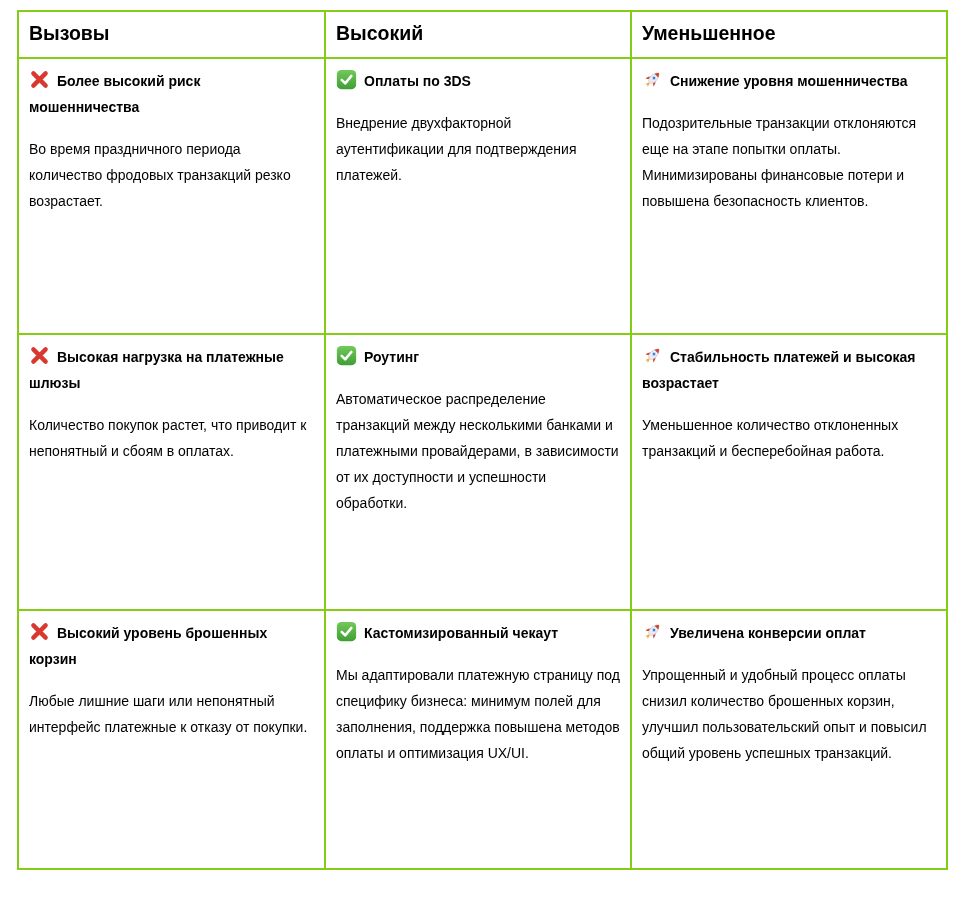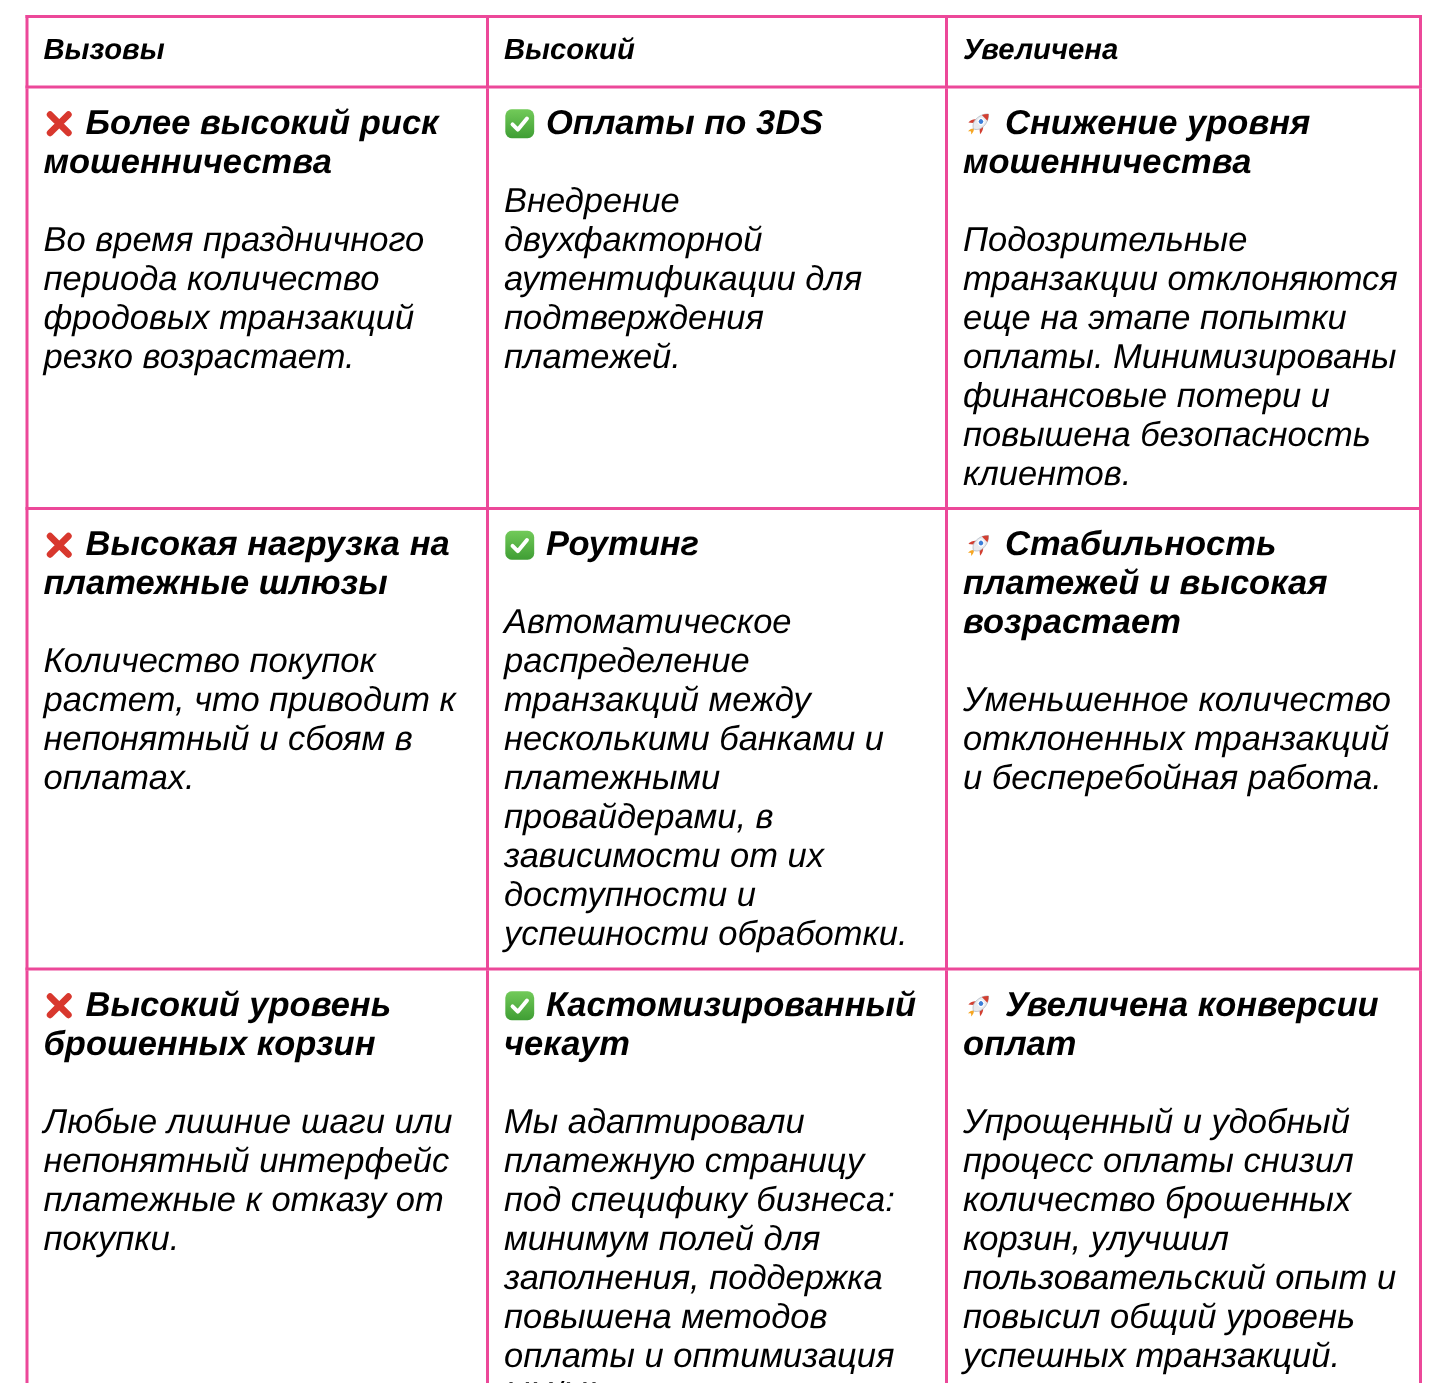--- a/index.html
+++ b/index.html
@@ -26,10 +26,9 @@
     background: #ffffff;
   }
   table.cmp th, table.cmp td {
-    border: 2px solid #ec4899;
+    border: 2px solid #84cc16;
     box-sizing: border-box;
     text-align: left;
-    font-style: italic;
   }
   table.cmp th {
     font-size: 19.5px;

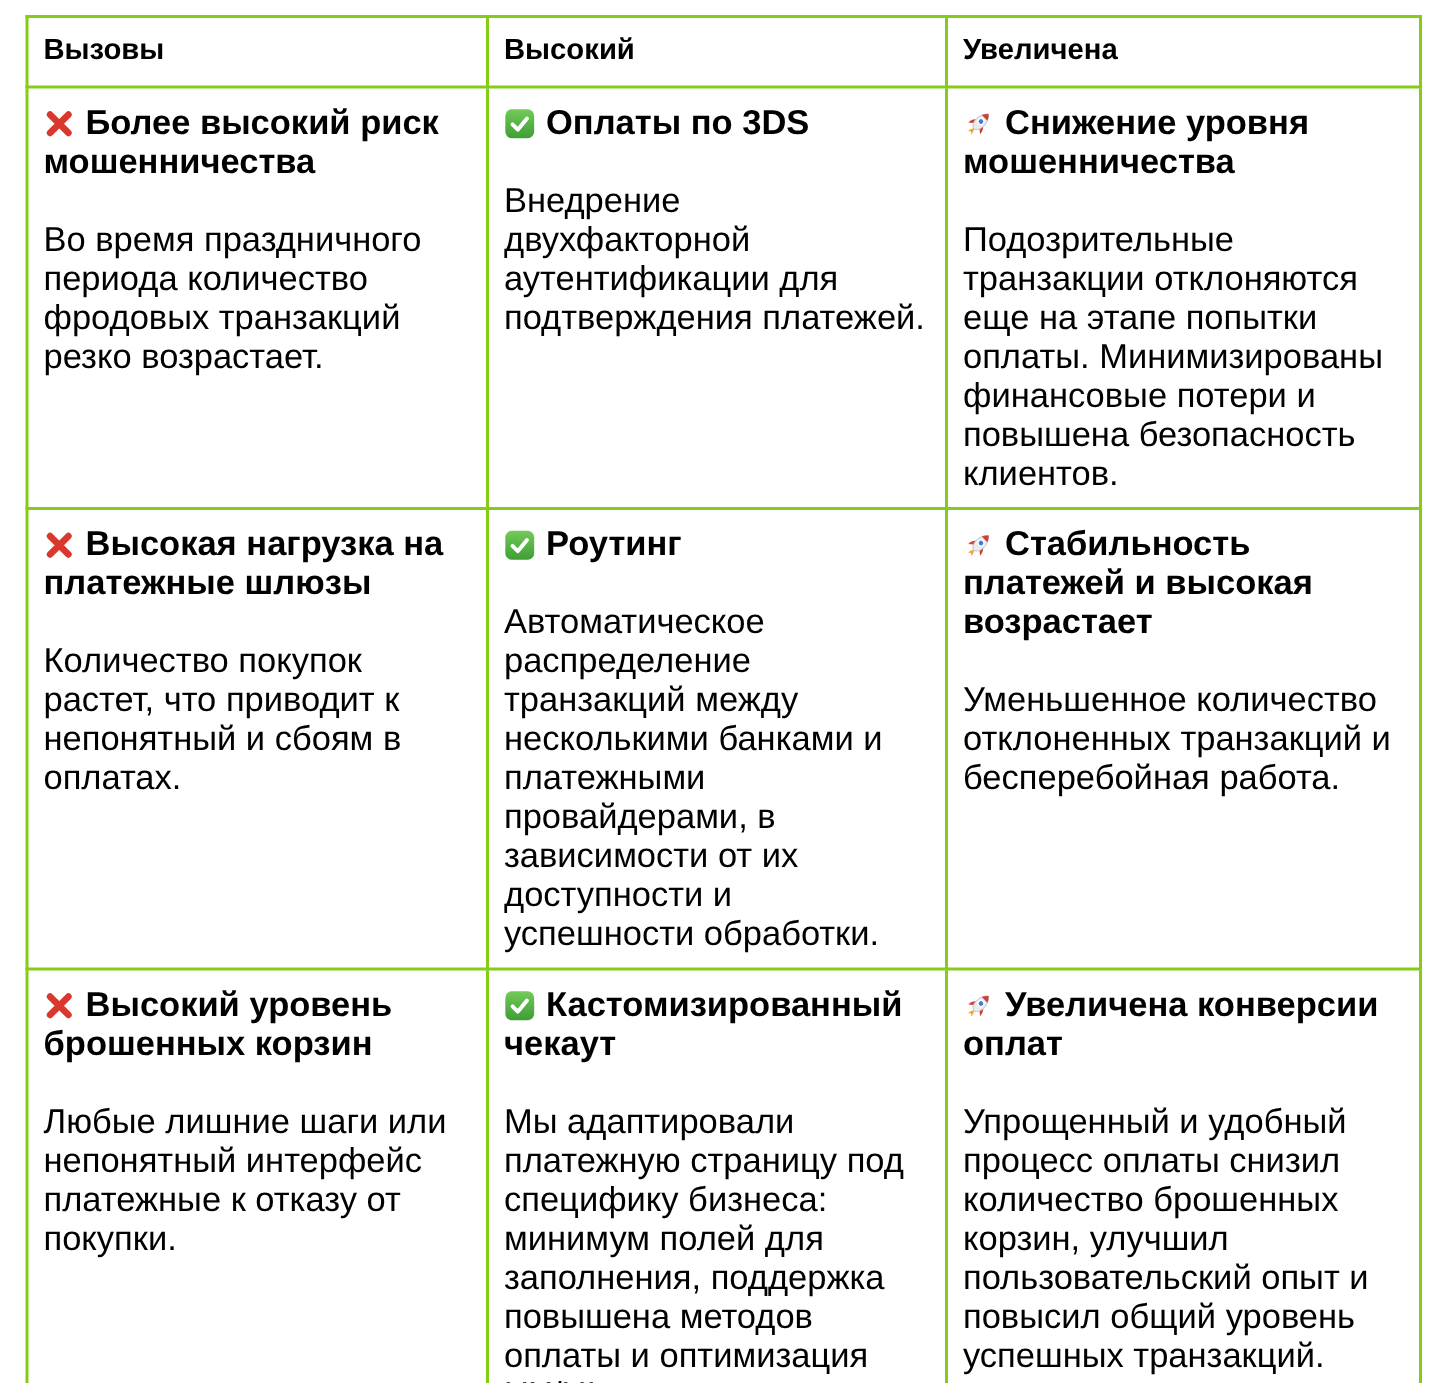--- a/index.html
+++ b/index.html
@@ -100,7 +100,7 @@
       <tr class="r0">
         <th>Вызовы</th>
         <th>Высокий</th>
-        <th>Увеличена</th>
+        <th>Уменьшенное</th>
       </tr>
     </thead>
     <tbody>

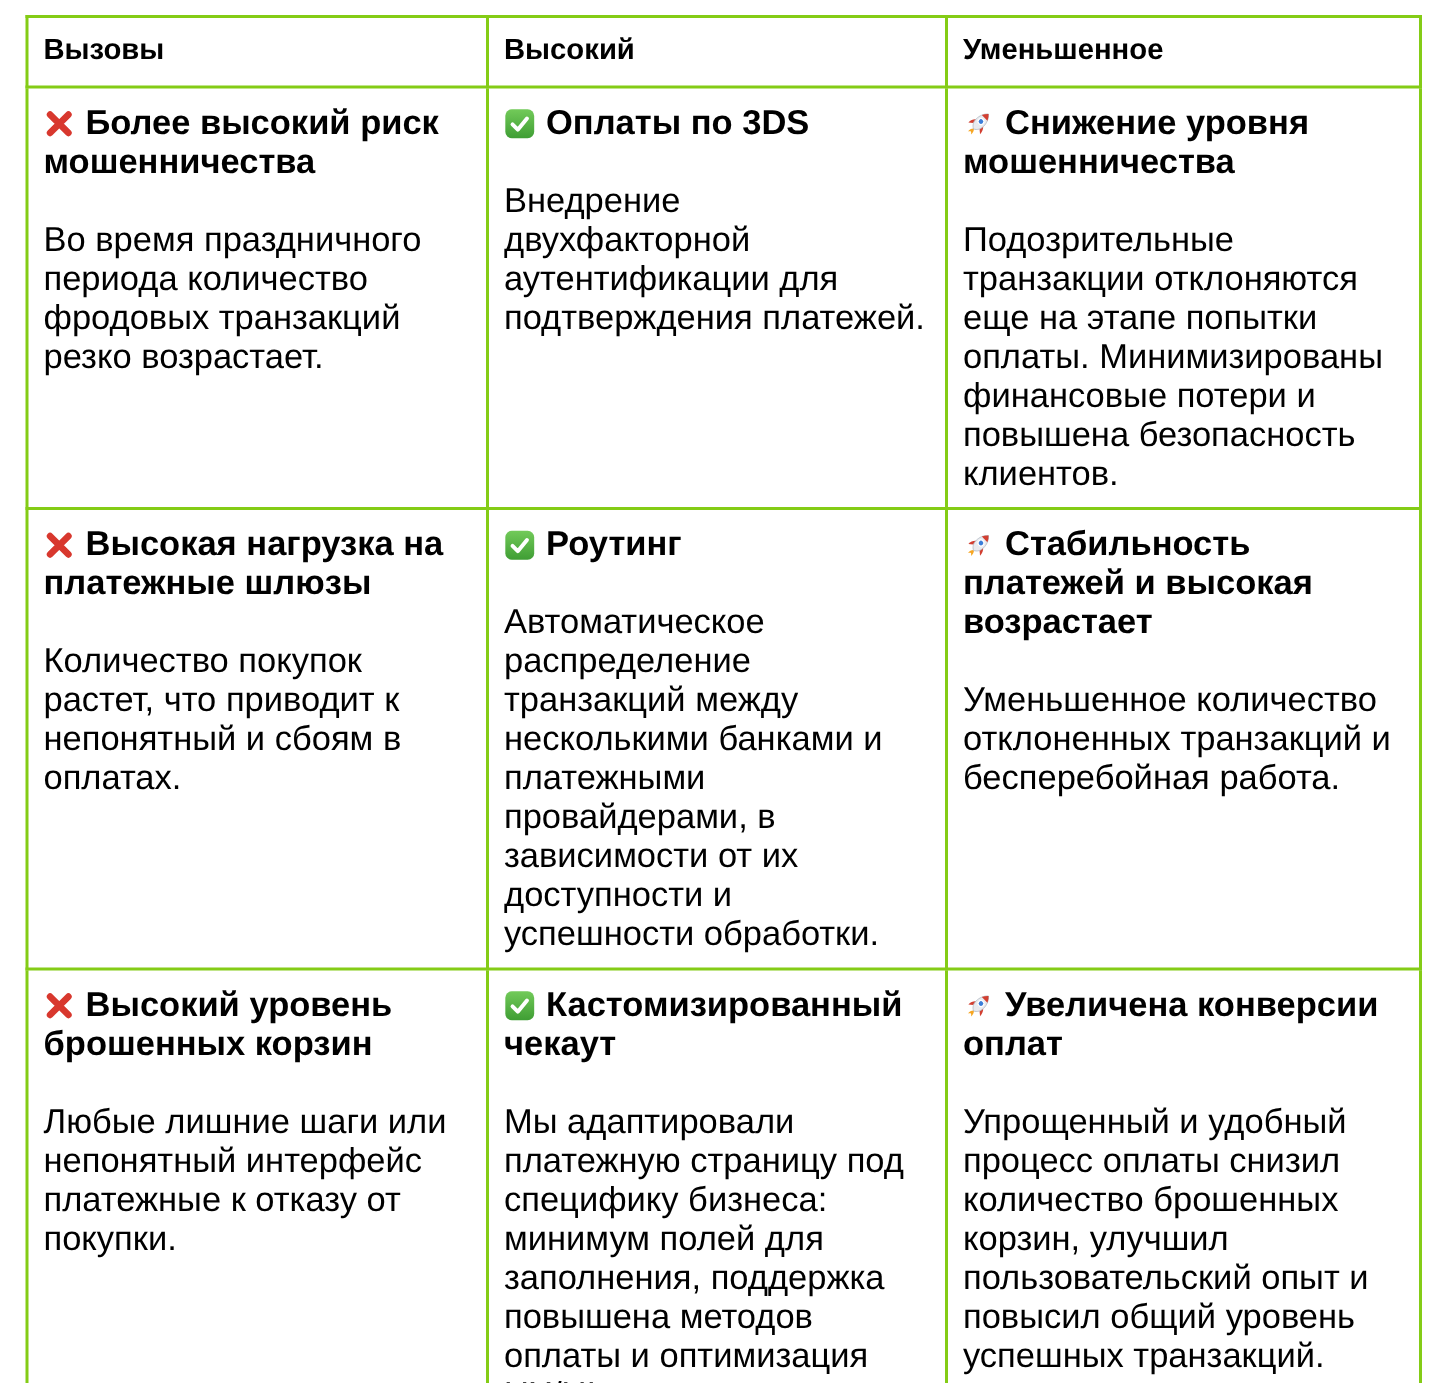--- a/index.html
+++ b/index.html
@@ -40,7 +40,7 @@
   table.cmp td {
     vertical-align: top;
     padding: 9px 10px 10px 10px;
-    font-size: 23px;
+    font-size: 14px;
     line-height: 26px;
   }
   tr.r1, tr.r2 { height: 276px; }

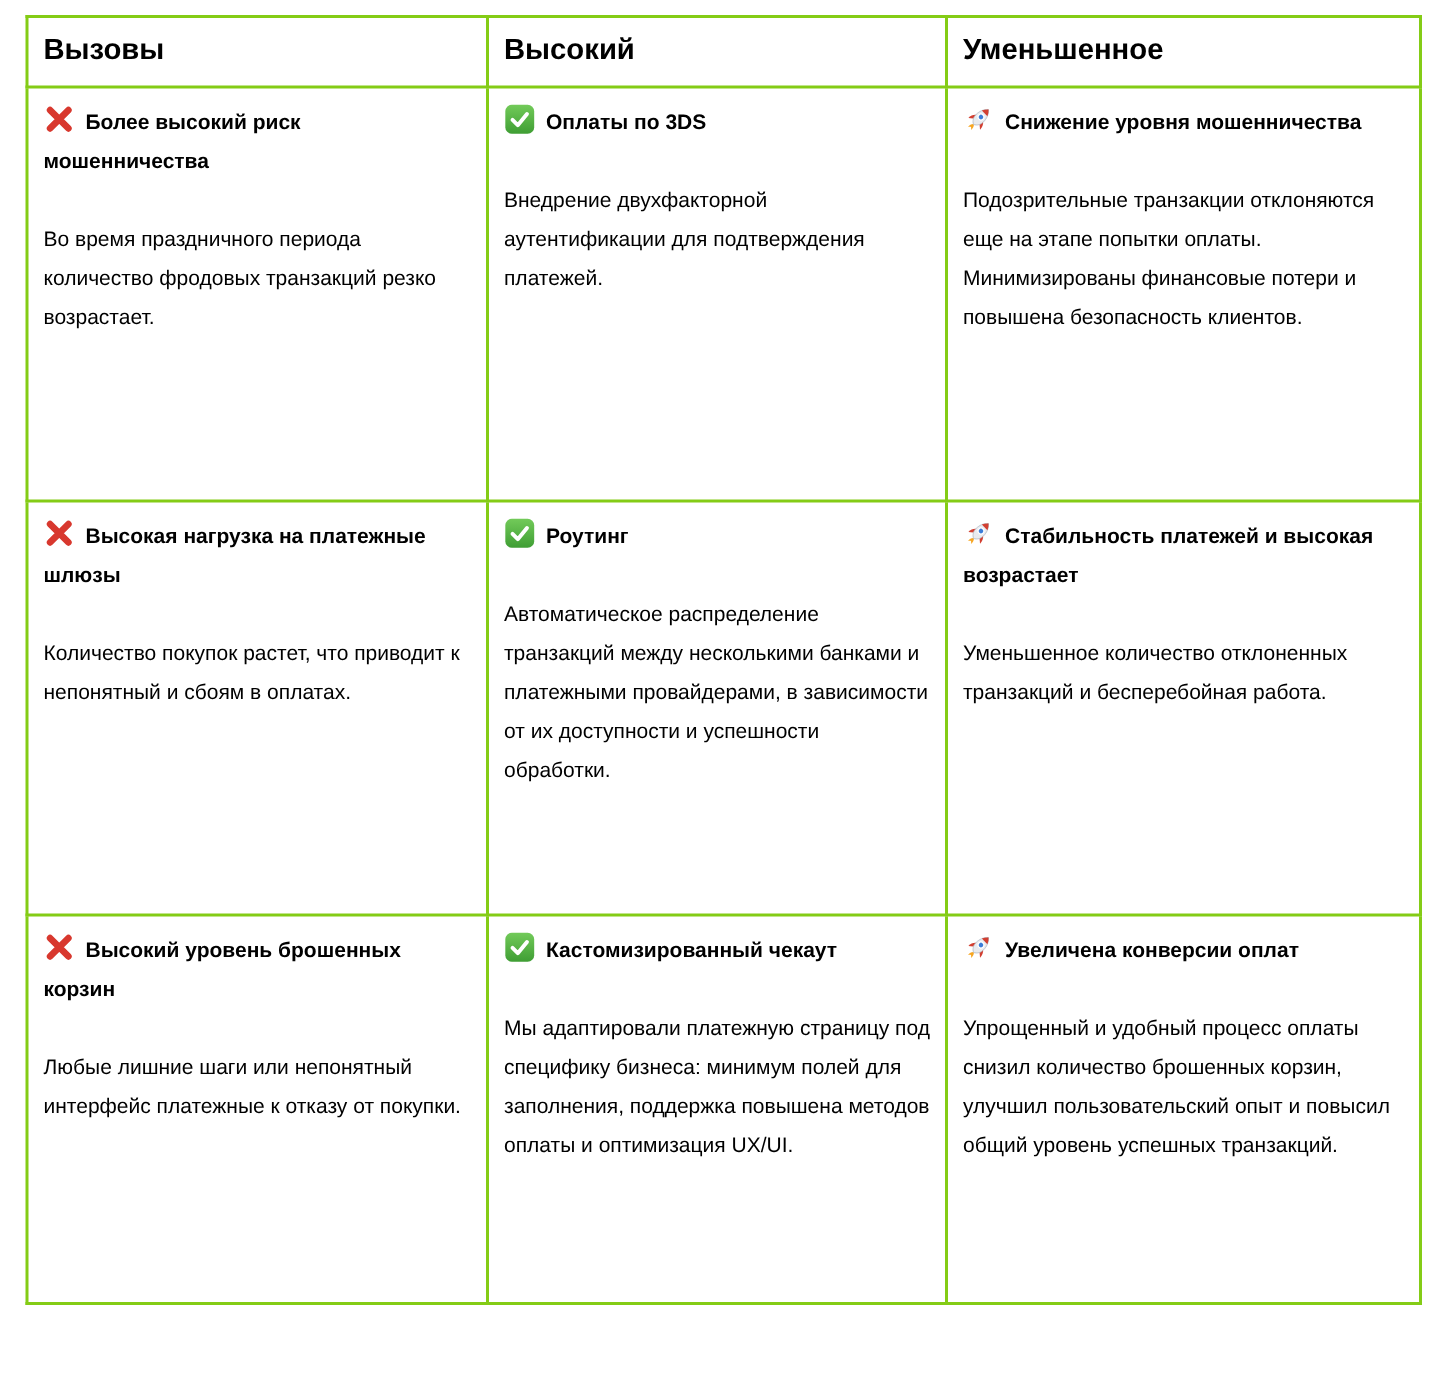--- a/index.html
+++ b/index.html
@@ -56,7 +56,7 @@
     margin-right: 7px;
   }
   .body {
-    margin: 26px 0 0 0;
+    margin: 16px 0 0 0;
   }
   .symdefs { position: absolute; width: 0; height: 0; overflow: hidden; }
 </style>

